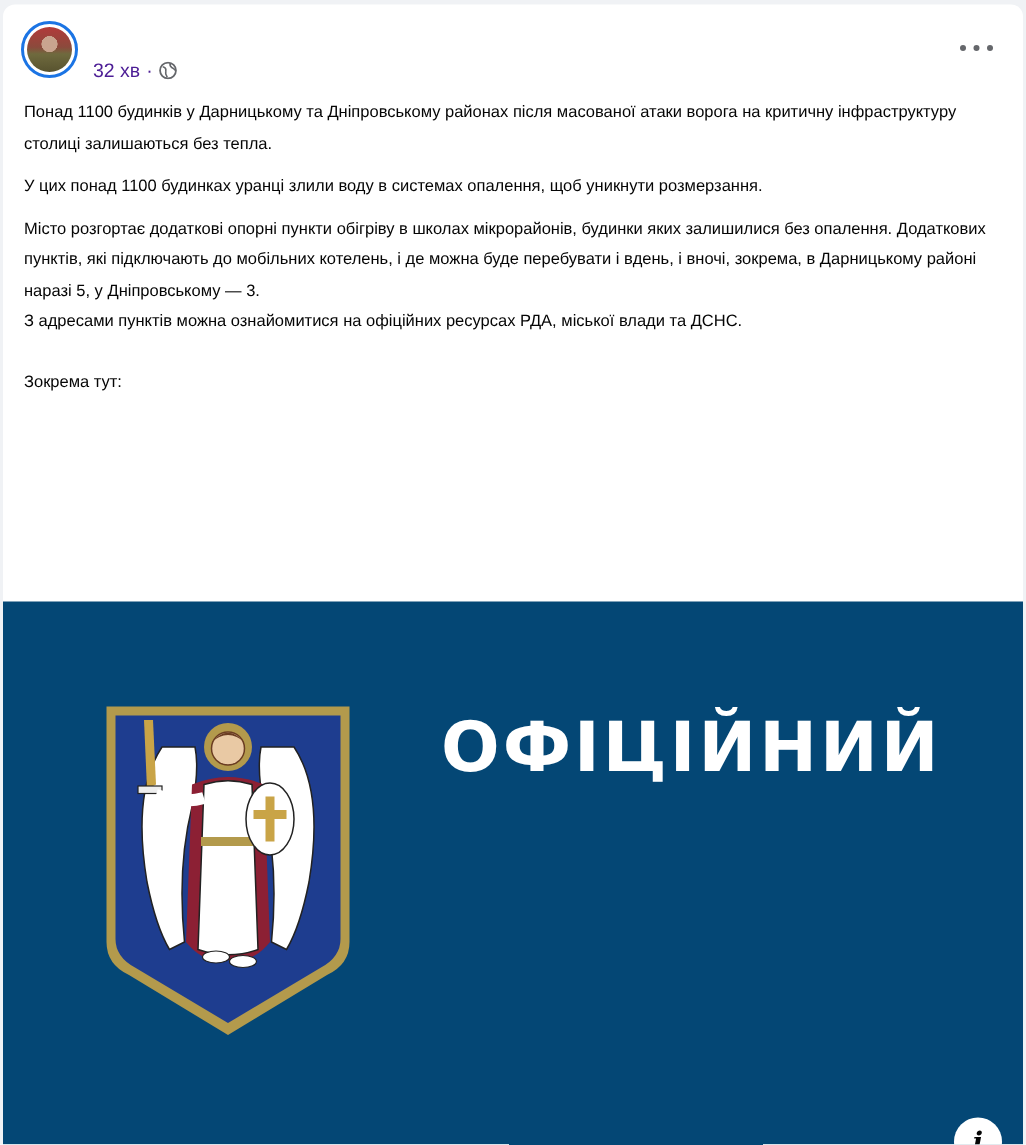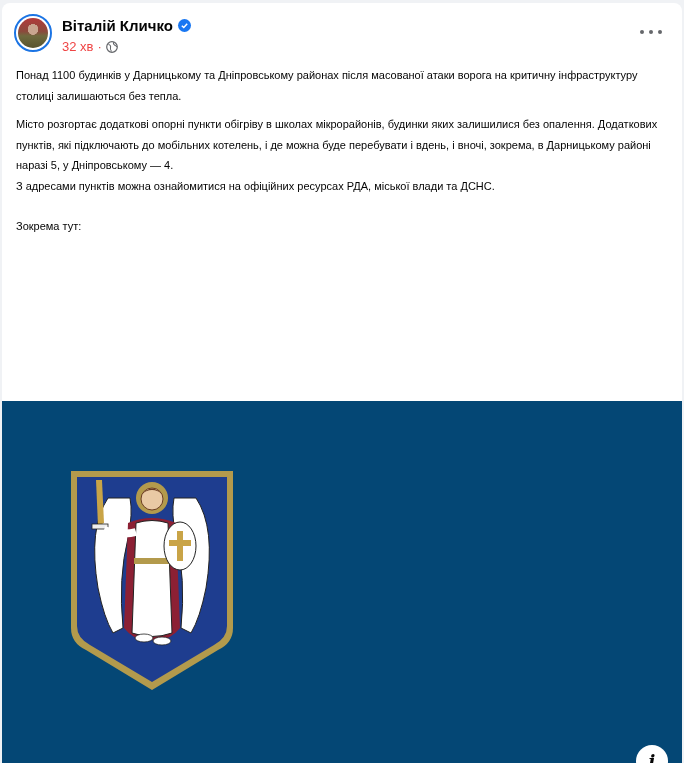--- a/index.html
+++ b/index.html
@@ -128,14 +128,6 @@
     <div class="avatar">
       <div class="avatar-inner"></div>
     </div>
-    <div class="author-name">
-      <span>Віталій Кличко</span>
-      <span class="verified">
-        <svg width="9" height="9" viewBox="0 0 10 10">
-            <path d="M2 5.2 L4.2 7.2 L8 3" stroke="#fff" stroke-width="1.6" fill="none"></path>
-          </svg>
-      </span>
-    </div>
     <div class="meta">
       <span>32 хв</span>
       <span>·</span>

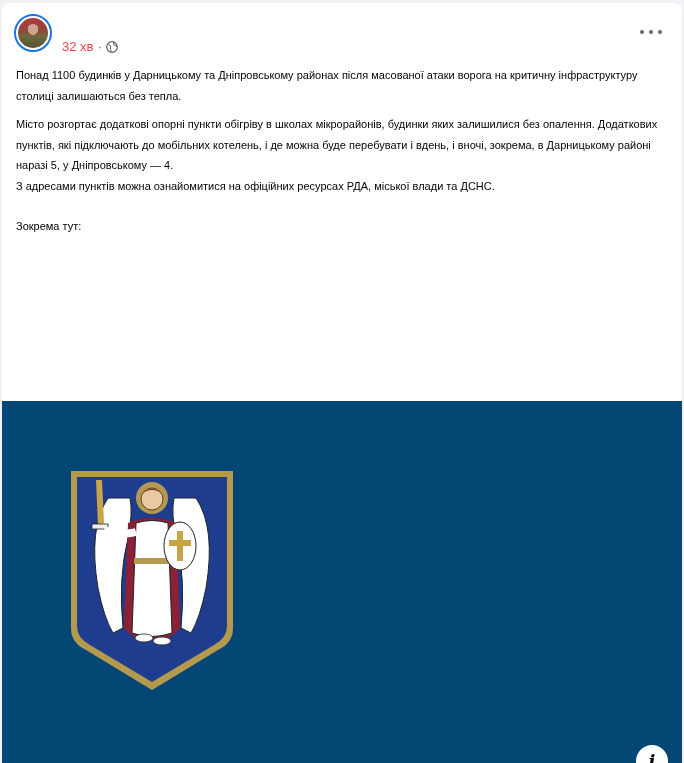--- a/index.html
+++ b/index.html
@@ -57,7 +57,7 @@
     position: absolute;
     left: 60px; top: 36px;
     font-size: 13px;
-    color: #ef4444;
+    color: #4c1d95;
     display: flex; align-items: center; gap: 4px;
   }
   .globe {

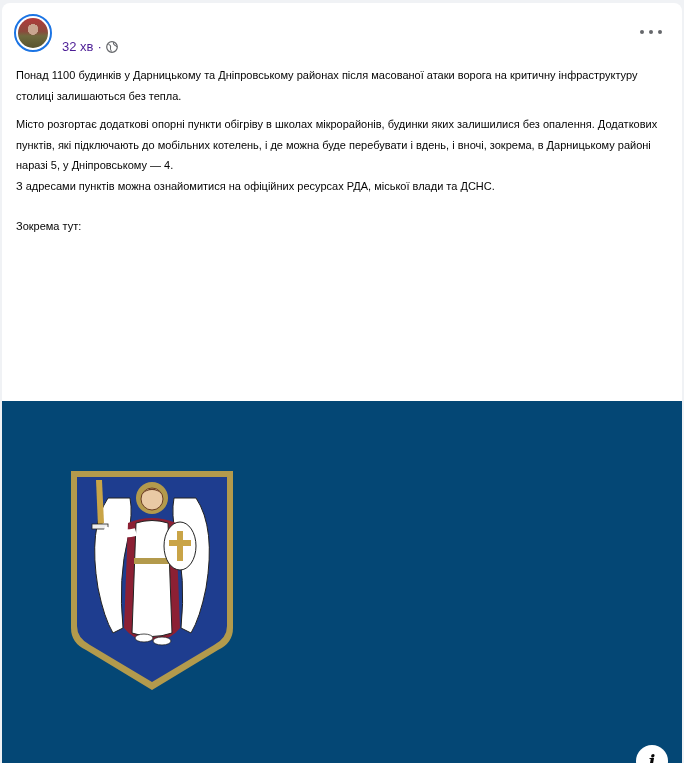--- a/index.html
+++ b/index.html
@@ -147,6 +147,7 @@
 
   <div class="body-text">
     <p>Понад 1100 будинків у Дарницькому та Дніпровському районах після масованої атаки ворога на критичну інфраструктуру столиці залишаються без тепла.</p>
+    <p>У цих понад 1100 будинках уранці злили воду в системах опалення, щоб уникнути розмерзання.</p>
     <p class="tight">Місто розгортає додаткові опорні пункти обігріву в школах мікрорайонів, будинки яких залишилися без опалення. Додаткових пунктів, які підключають до мобільних котелень, і де можна буде перебувати і вдень, і вночі, зокрема, в Дарницькому районі наразі 5, у Дніпровському — 4.</p>
     <p class="gap">З адресами пунктів можна ознайомитися на офіційних ресурсах РДА, міської влади та ДСНС.</p>
     <p>Зокрема тут:</p>

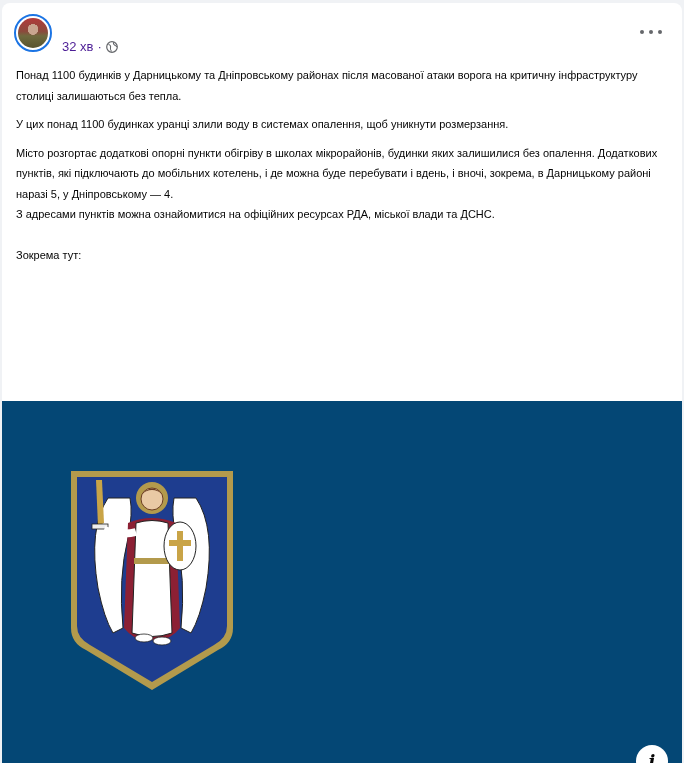--- a/index.html
+++ b/index.html
@@ -148,7 +148,7 @@
   <div class="body-text">
     <p>Понад 1100 будинків у Дарницькому та Дніпровському районах після масованої атаки ворога на критичну інфраструктуру столиці залишаються без тепла.</p>
     <p>У цих понад 1100 будинках уранці злили воду в системах опалення, щоб уникнути розмерзання.</p>
-    <p class="tight">Місто розгортає додаткові опорні пункти обігріву в школах мікрорайонів, будинки яких залишилися без опалення. Додаткових пунктів, які підключають до мобільних котелень, і де можна буде перебувати і вдень, і вночі, зокрема, в Дарницькому районі наразі 5, у Дніпровському — 4.</p>
+    <p class="tight">Місто розгортає додаткові опорні пункти обігріву в школах мікрорайонів, будинки яких залишилися без опалення. Додаткових пунктів, які підключають до мобільних котелень, і де можна буде перебувати і вдень, і вночі, зокрема, в Дарницькому районі наразі 5, у Дніпровському — 3.</p>
     <p class="gap">З адресами пунктів можна ознайомитися на офіційних ресурсах РДА, міської влади та ДСНС.</p>
     <p>Зокрема тут:</p>
   </div>

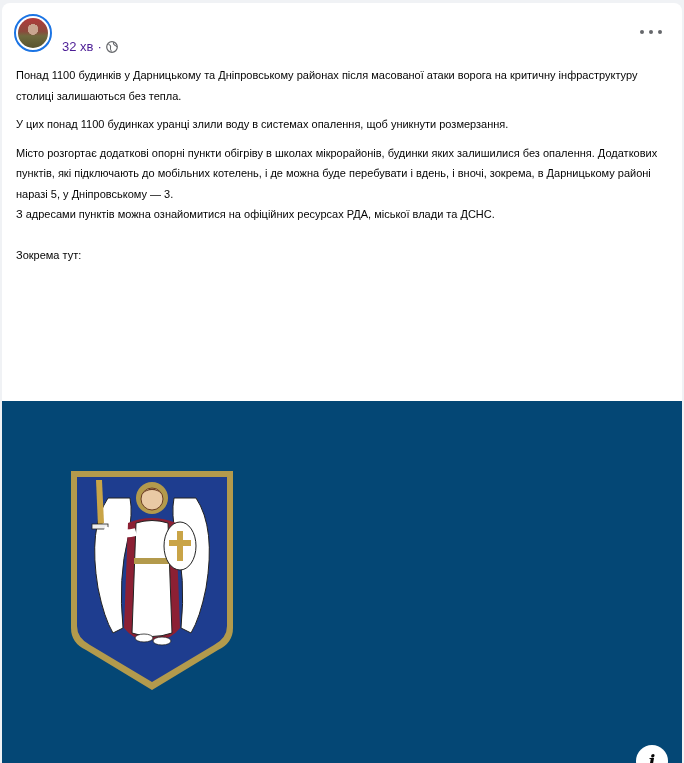--- a/index.html
+++ b/index.html
@@ -182,6 +182,7 @@
       <ellipse cx="94" cy="173" rx="9" ry="4" fill="#fff" stroke="#222" stroke-width="0.8"></ellipse>
     </svg>
     <div class="portal-text">
+      <div>ОФІЦІЙНИЙ</div>
     </div>
     <div class="info-btn">i</div>
   </div>

